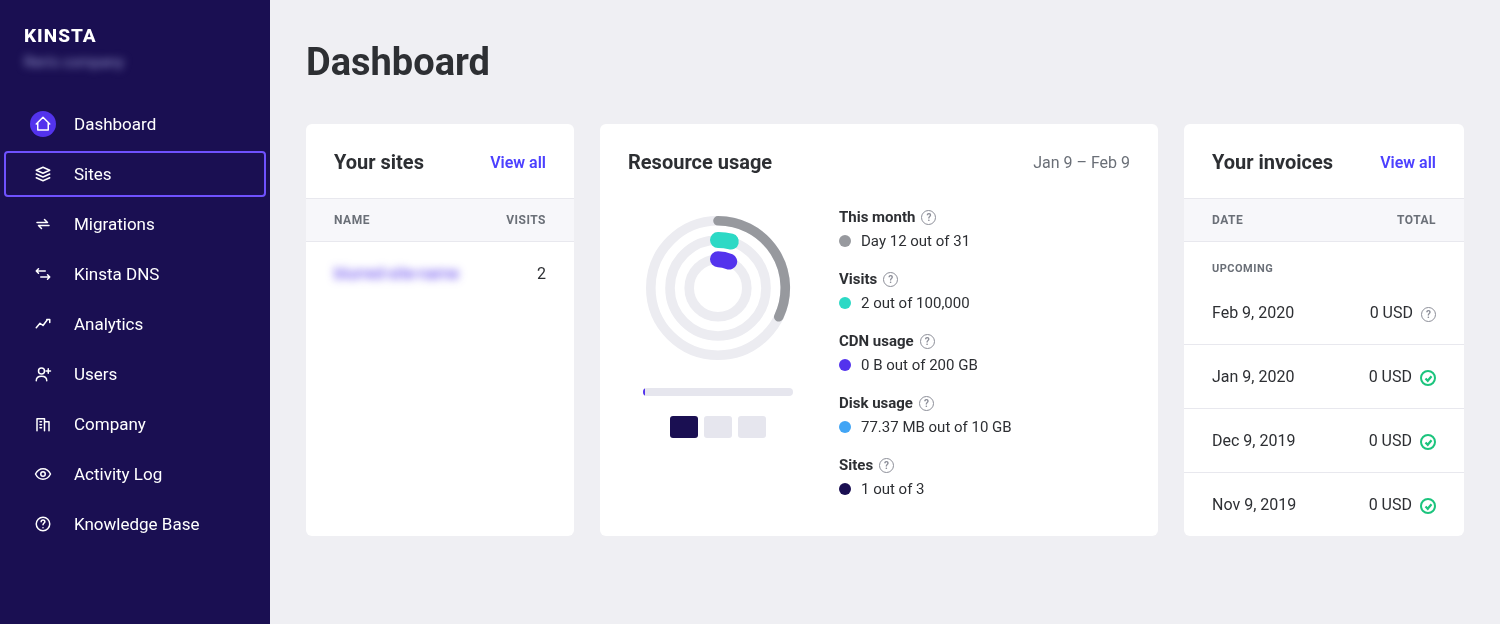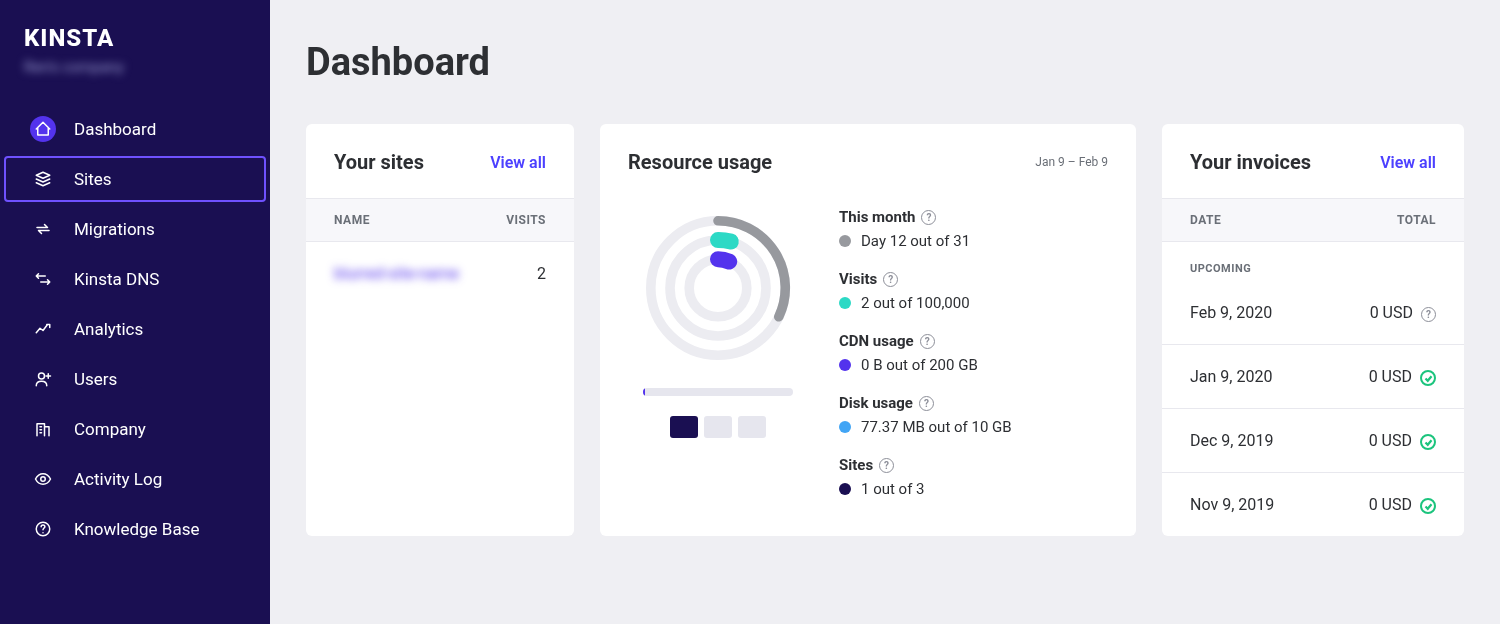--- a/index.html
+++ b/index.html
@@ -21,7 +21,7 @@
   body{margin:0;font-family:-apple-system,BlinkMacSystemFont,"Segoe UI",Roboto,Arial,sans-serif;background:var(--grey-bg);color:var(--text);}
   .app{display:flex;min-height:624px;}
   .sidebar{width:270px;background:var(--navy);color:#fff;padding:24px 0 24px 0;flex-shrink:0;}
-  .logo{font-weight:800;letter-spacing:1px;font-size:24px;padding:0 24px 6px 24px;}
+  .logo{font-weight:800;letter-spacing:1px;font-size:19px;padding:0 24px 6px 24px;}
   .company{padding:0 24px;font-size:15px;color:#9a9bd0;filter:blur(4px);}
   .nav{margin-top:30px;display:flex;flex-direction:column;gap:4px;}
   .nav-item{display:flex;align-items:center;gap:18px;padding:0 24px;height:46px;font-size:17px;cursor:pointer;border:2px solid transparent;margin:0 4px;border-radius:4px;}

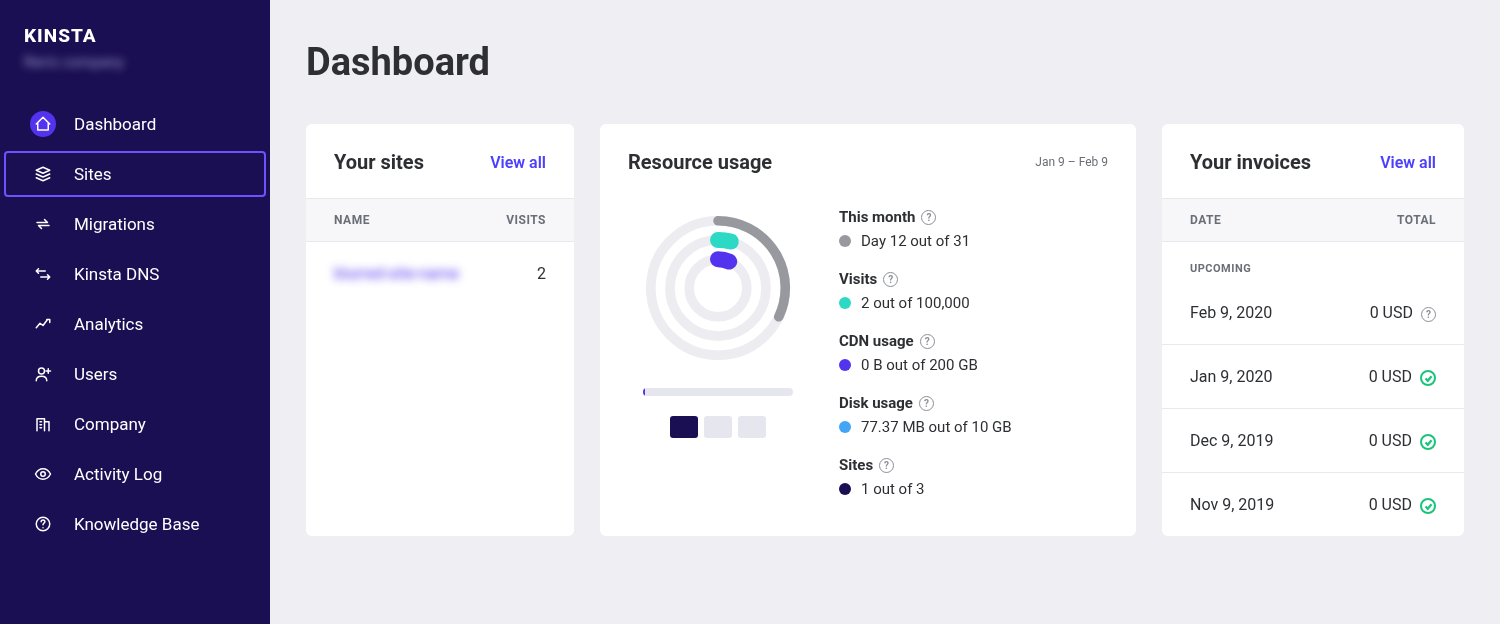--- a/index.html
+++ b/index.html
@@ -40,7 +40,7 @@
   .card-head{display:flex;align-items:center;justify-content:space-between;padding:26px 28px 24px 28px;}
   .card-title{font-size:20px;font-weight:700;}
   .card-link{color:var(--link);font-weight:600;font-size:16px;text-decoration:none;cursor:pointer;}
-  .card-sub{color:var(--grey-text);font-size:12px;}
+  .card-sub{color:var(--grey-text);font-size:16px;}
   .thead{display:flex;justify-content:space-between;padding:14px 28px;background:#f7f7fa;border-top:1px solid var(--card-border);border-bottom:1px solid var(--card-border);font-size:12px;font-weight:700;letter-spacing:0.5px;color:var(--grey-text);}
   .trow{display:flex;justify-content:space-between;align-items:center;padding:22px 28px;border-bottom:1px solid var(--card-border);}
   .trow:last-child{border-bottom:none;}

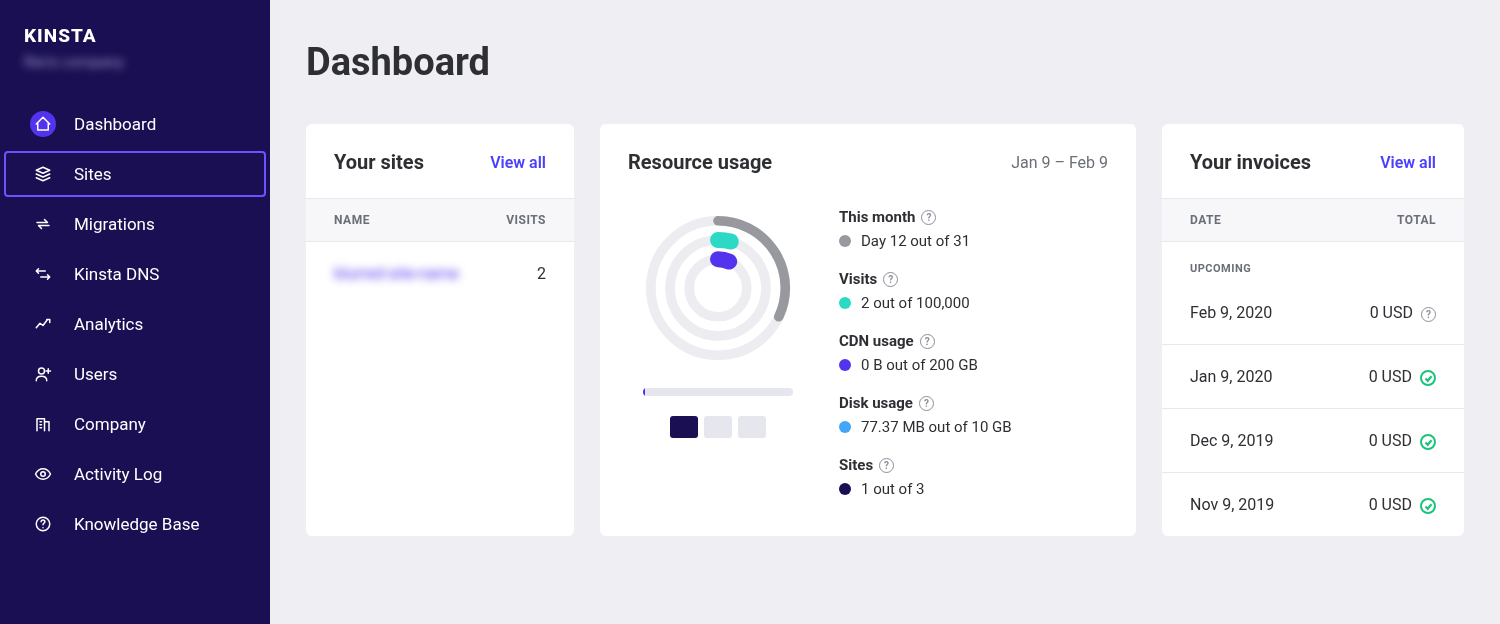--- a/index.html
+++ b/index.html
@@ -36,7 +36,7 @@
   .card{background:var(--card);border-radius:6px;padding:0;overflow:hidden;display:flex;flex-direction:column;}
   .card.sites{width:268px;}
   .card.usage{flex:1;min-width:460px;}
-  .card.invoices{width:302px;}
+  .card.invoices{width:280px;}
   .card-head{display:flex;align-items:center;justify-content:space-between;padding:26px 28px 24px 28px;}
   .card-title{font-size:20px;font-weight:700;}
   .card-link{color:var(--link);font-weight:600;font-size:16px;text-decoration:none;cursor:pointer;}

